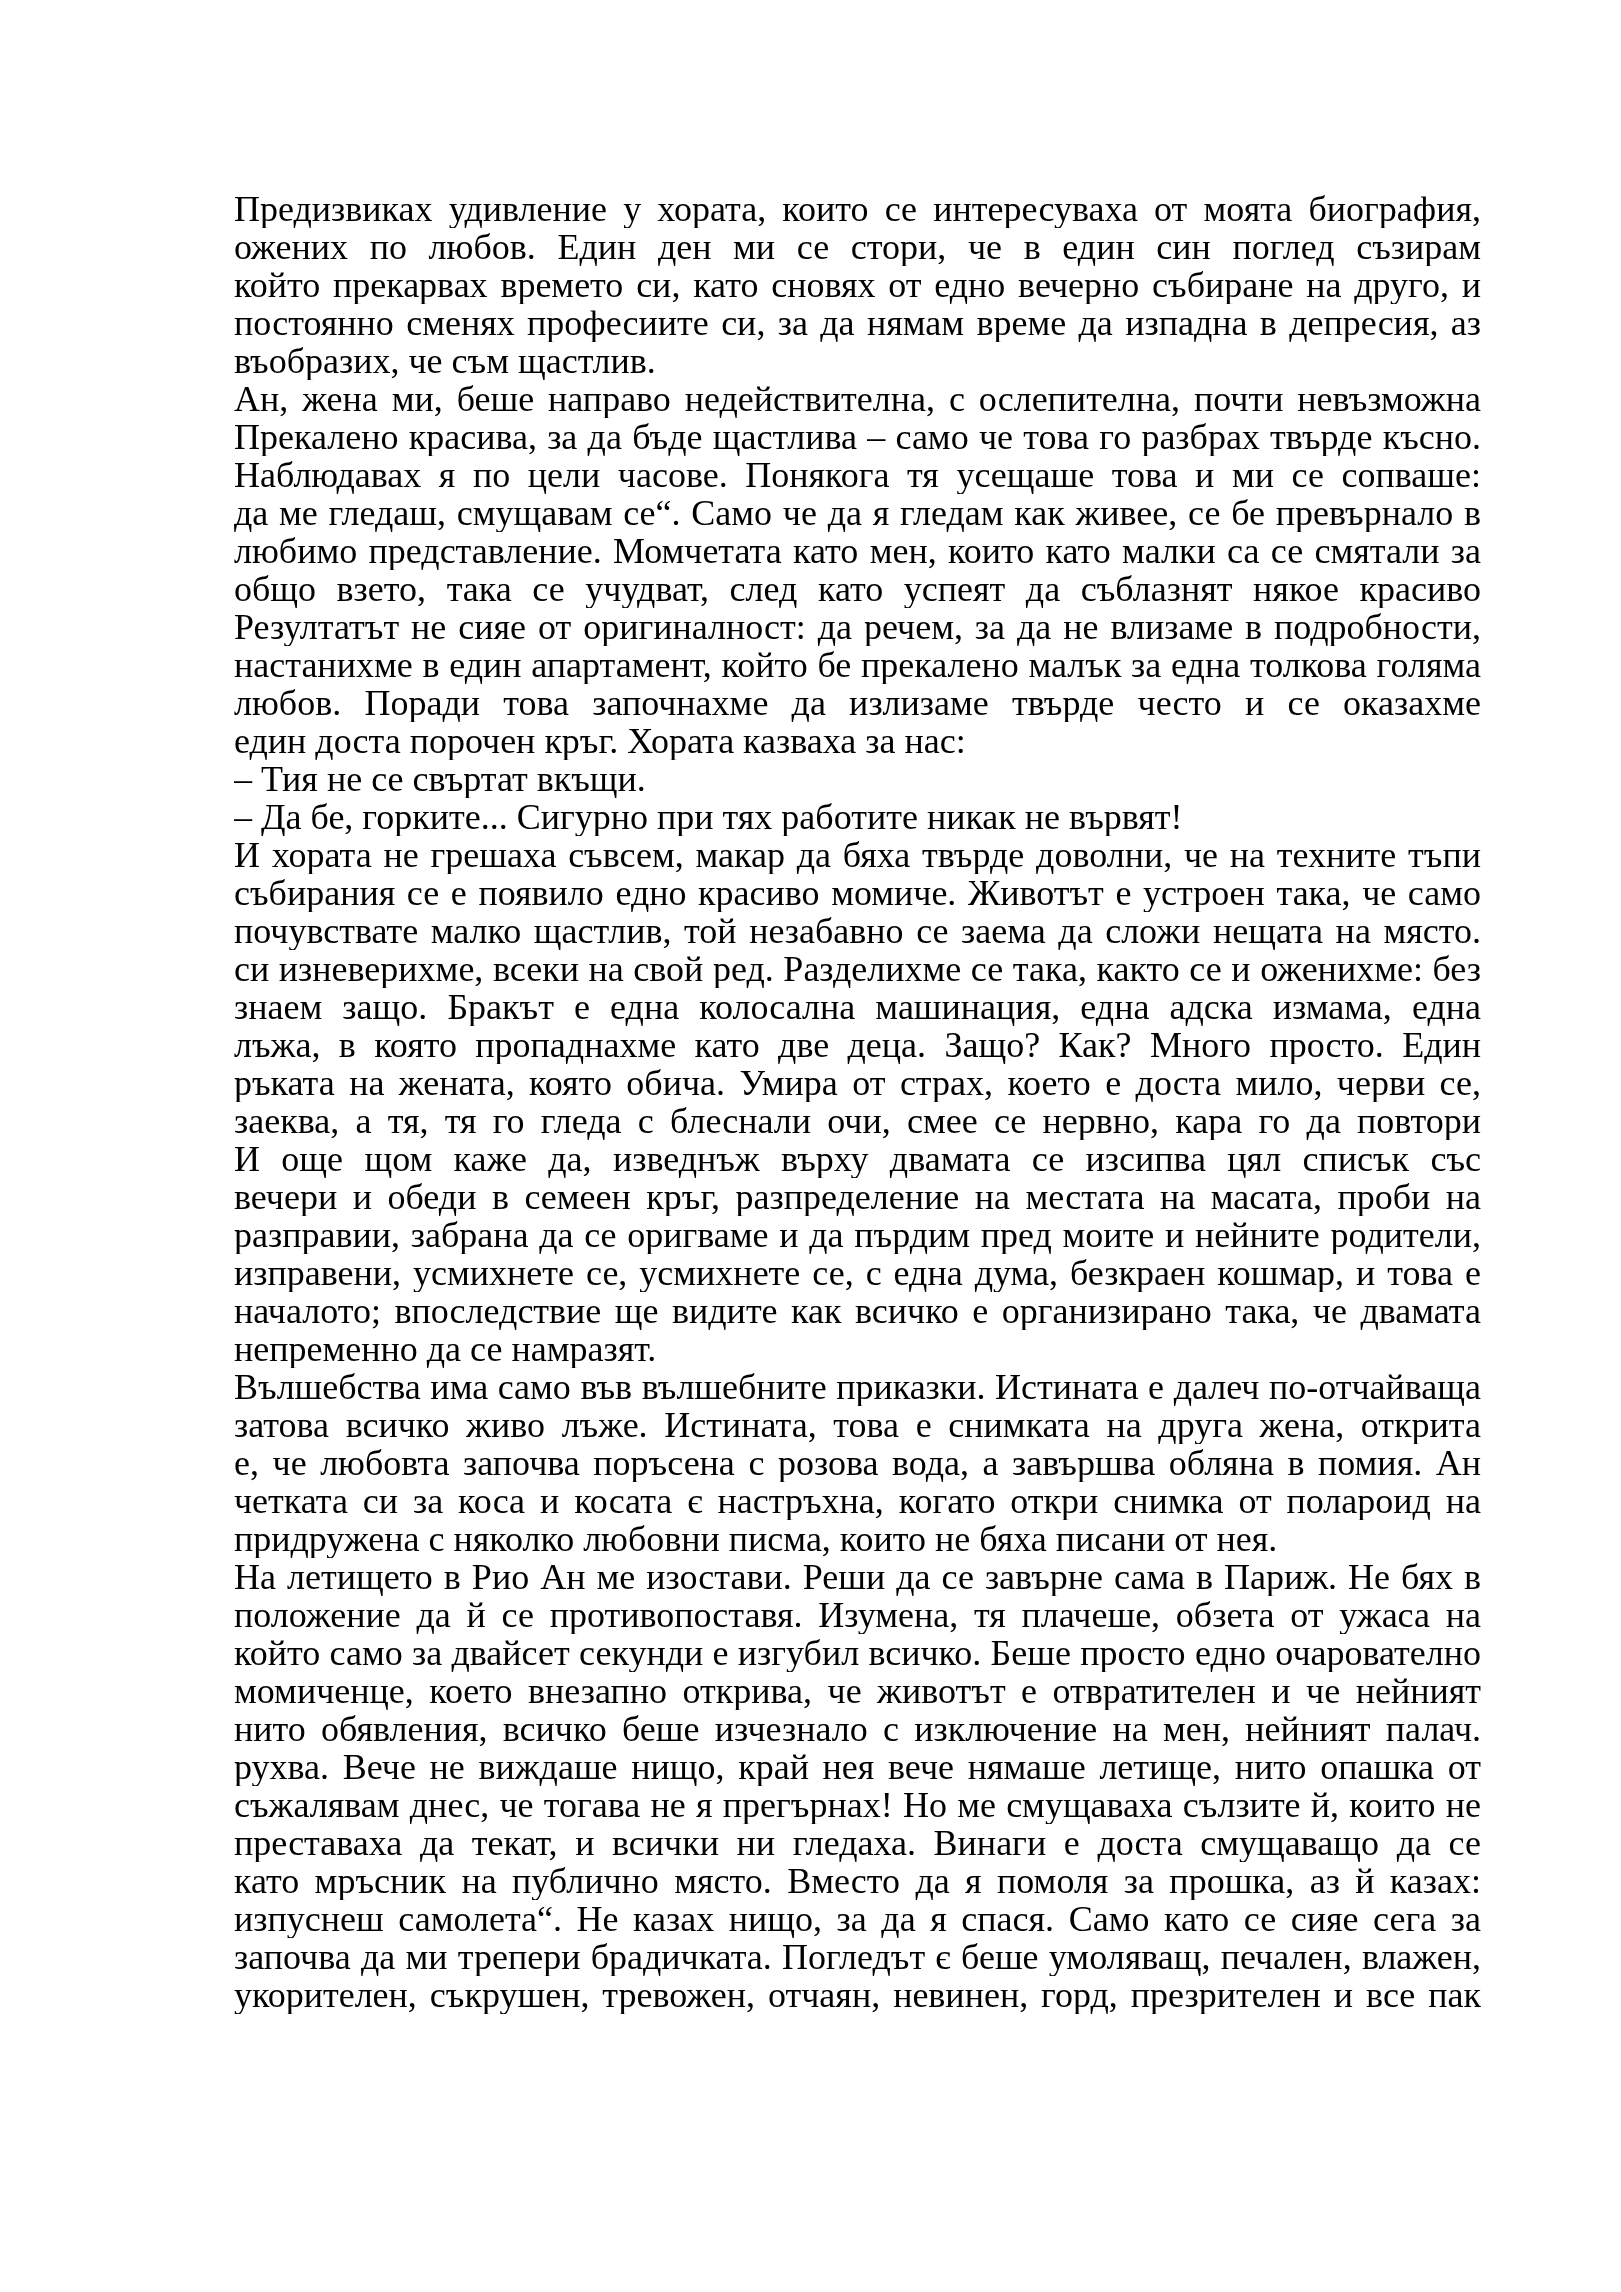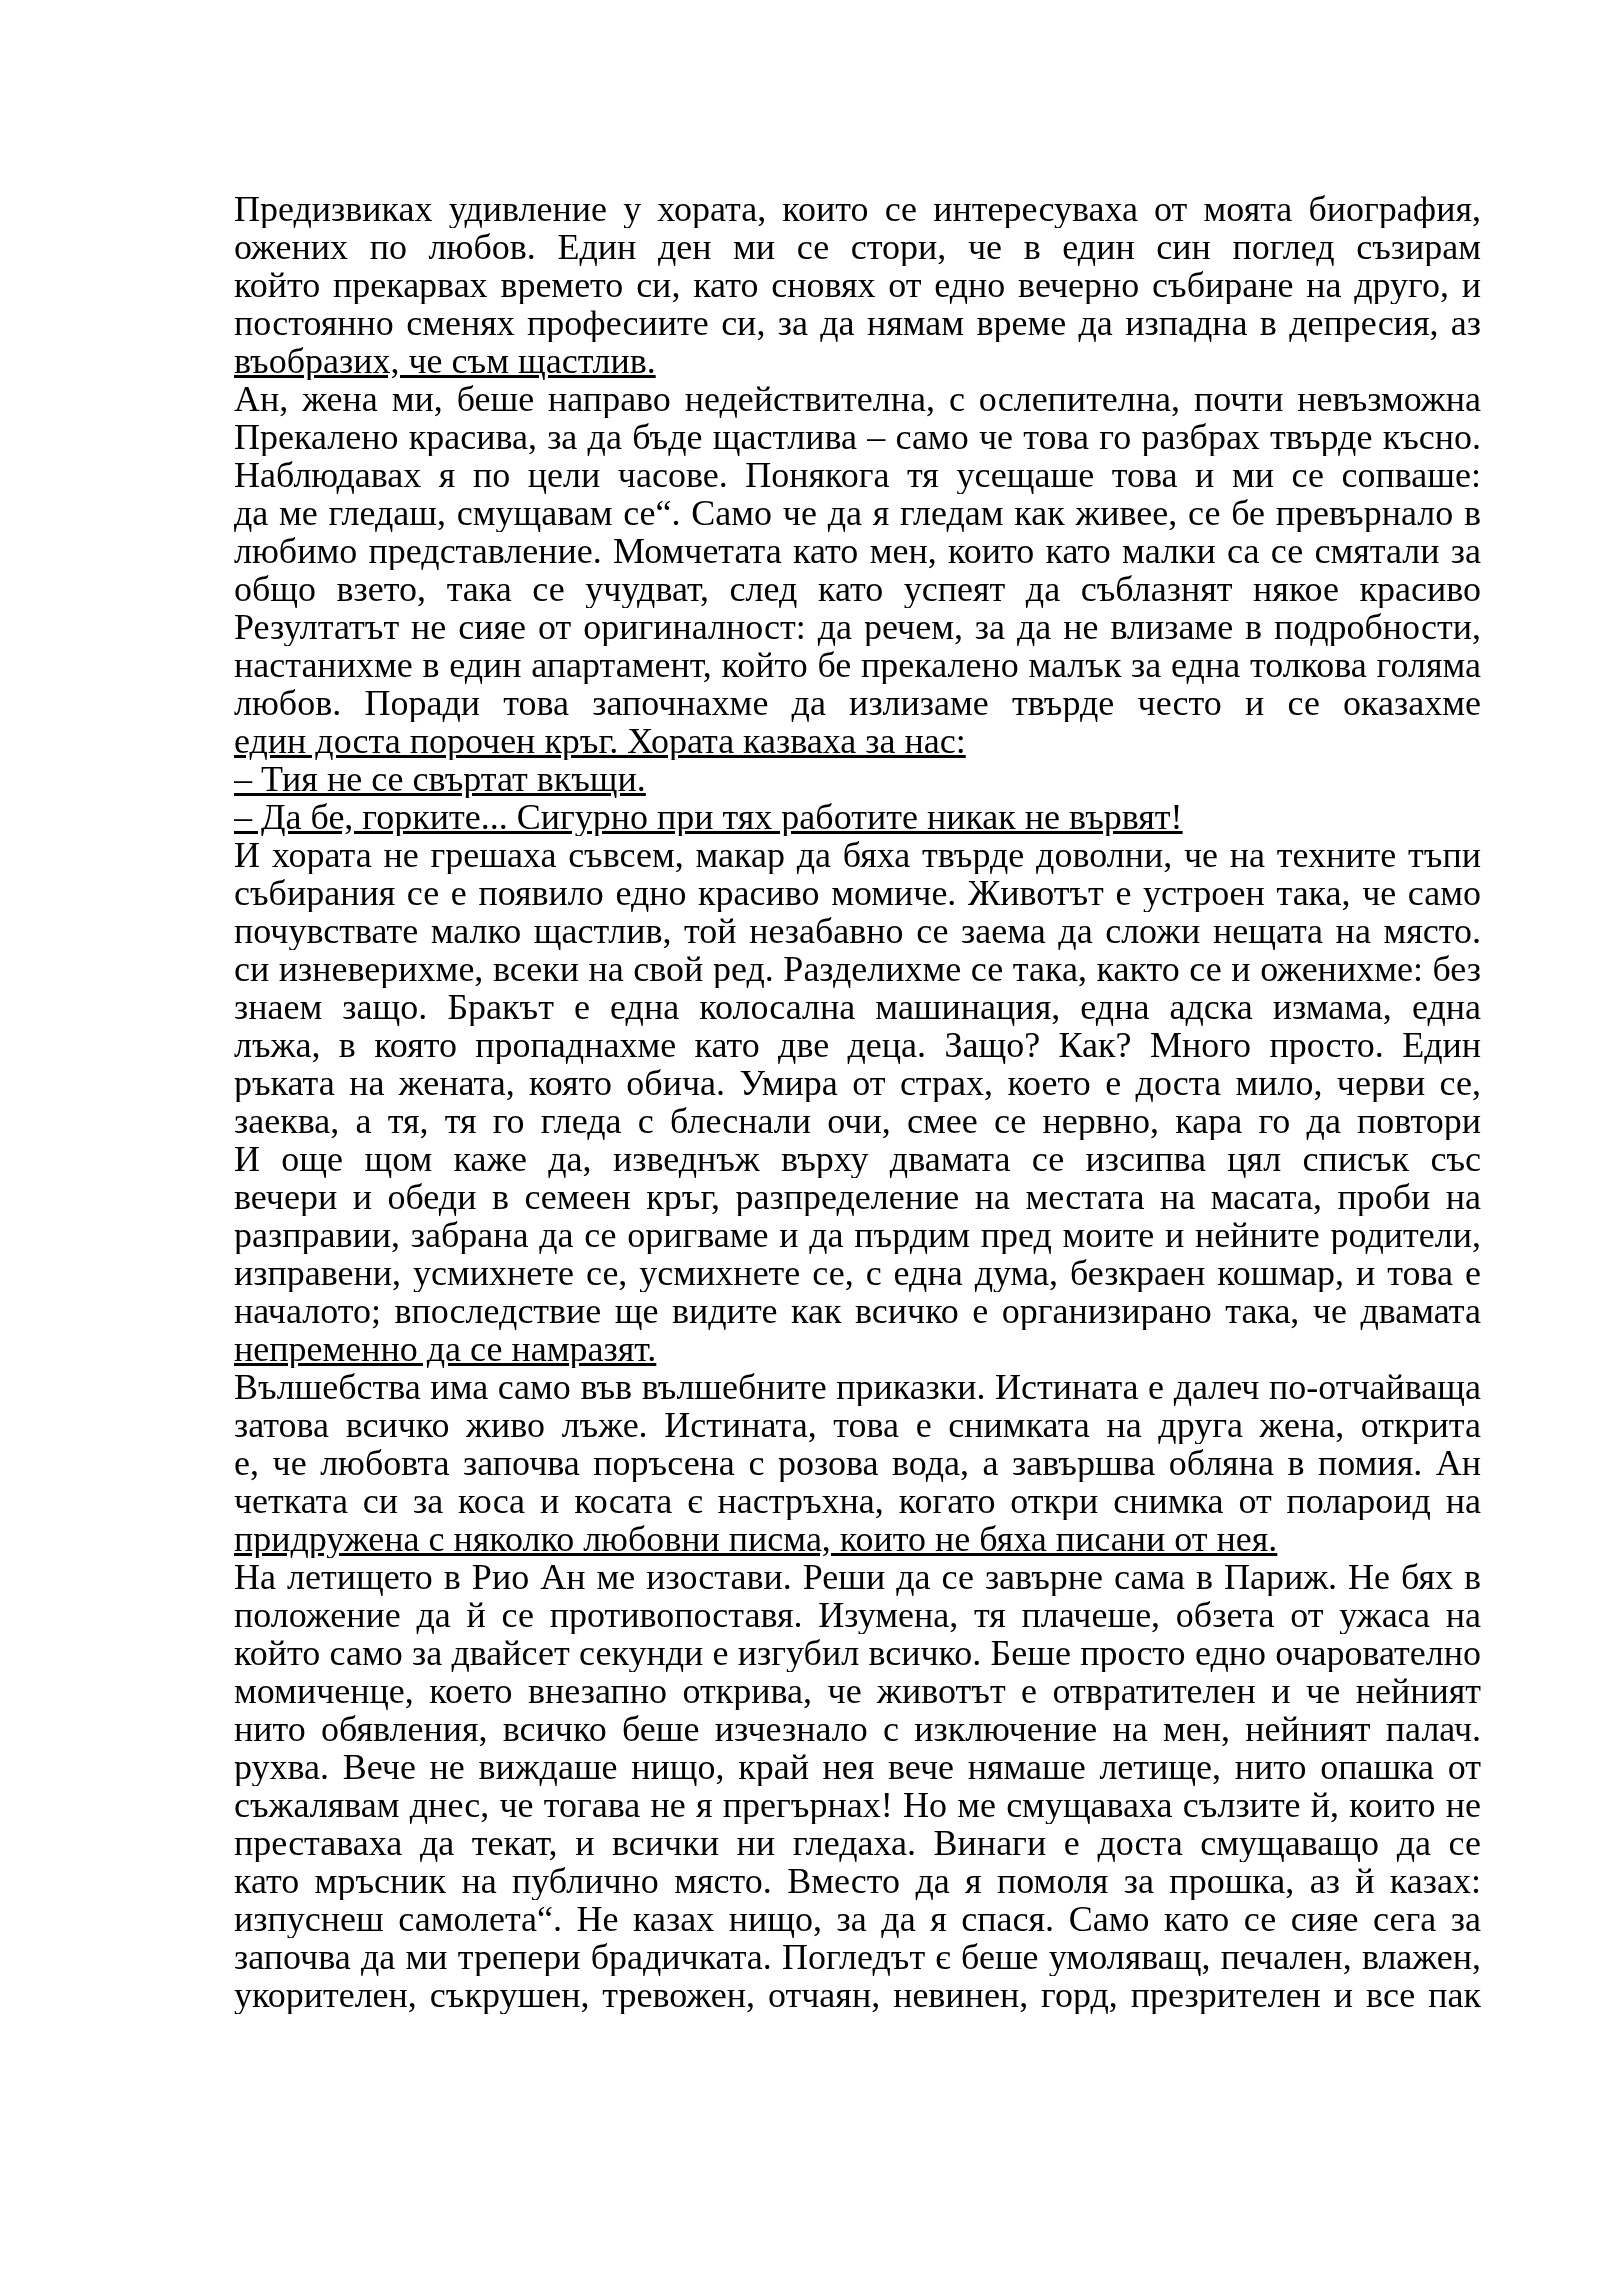--- a/index.html
+++ b/index.html
@@ -38,7 +38,6 @@
   }
   .line.para-end {
     text-align-last: left;
-    text-decoration: underline;
   }
 </style>
 </head>

